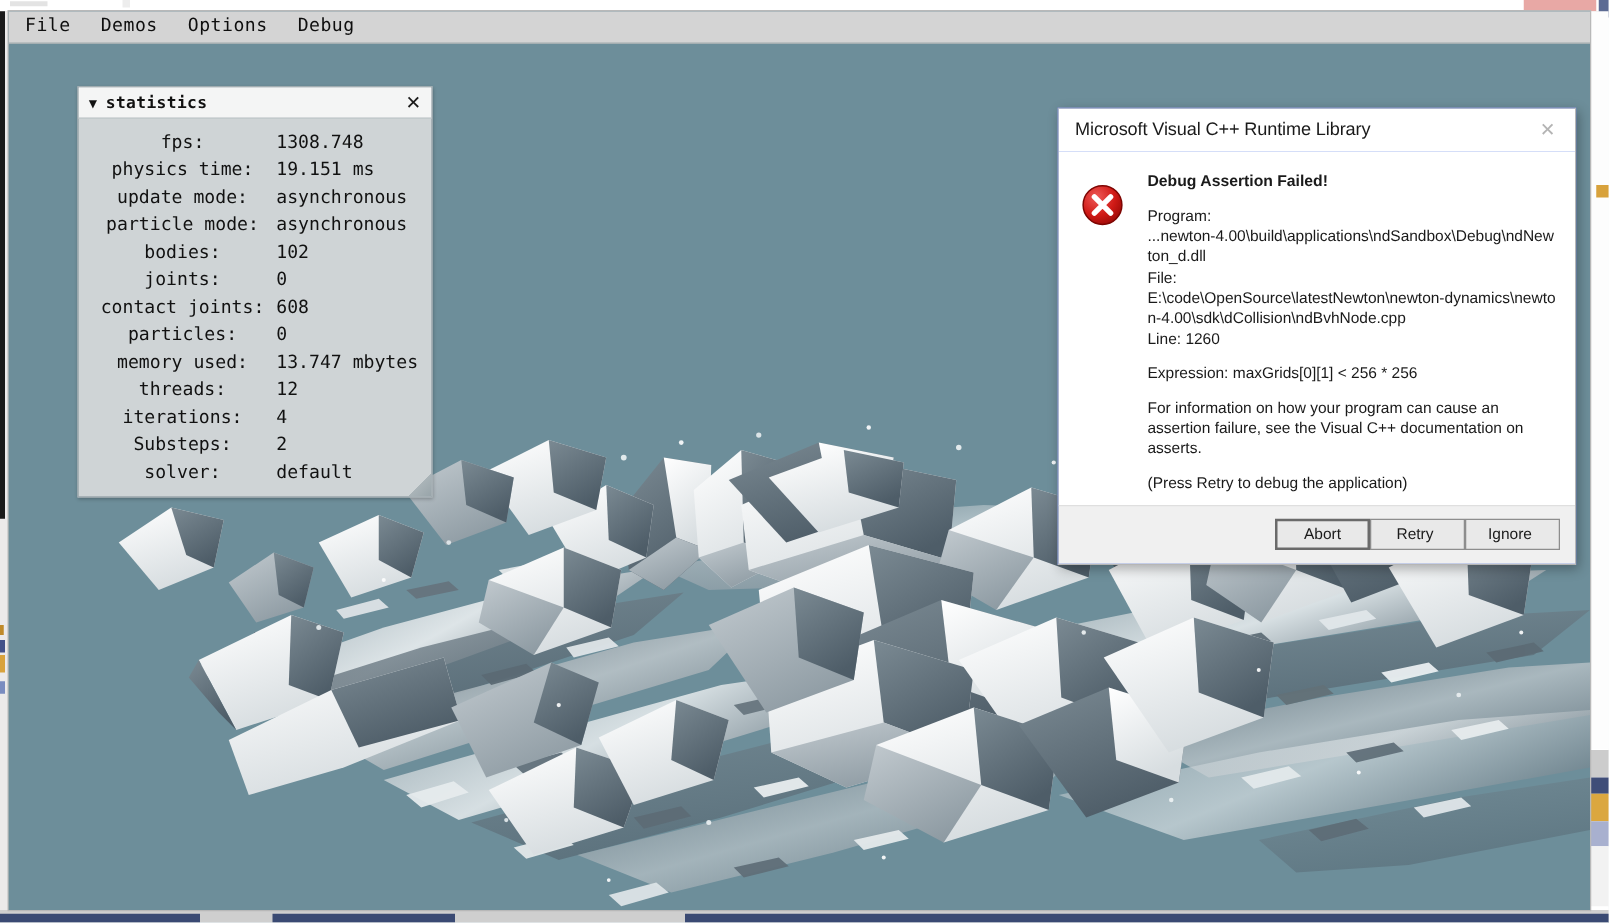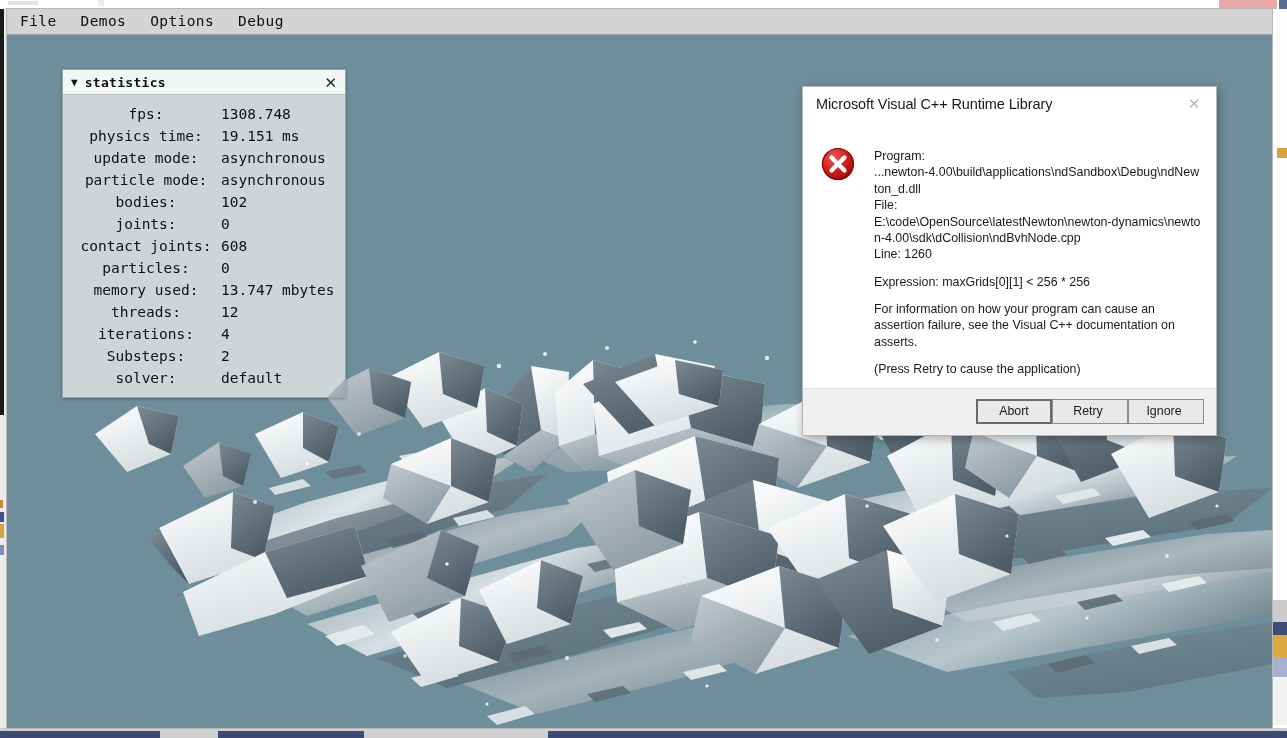--- a/index.html
+++ b/index.html
@@ -207,7 +207,7 @@
   
   #msvc-dialog {
     position: absolute;
-    left: 802px; top: 86px;
+    left: 846px; top: 86px;
     width: 413px;
     background: #1d4ed8;
     border: 1px solid #b6b6b6;

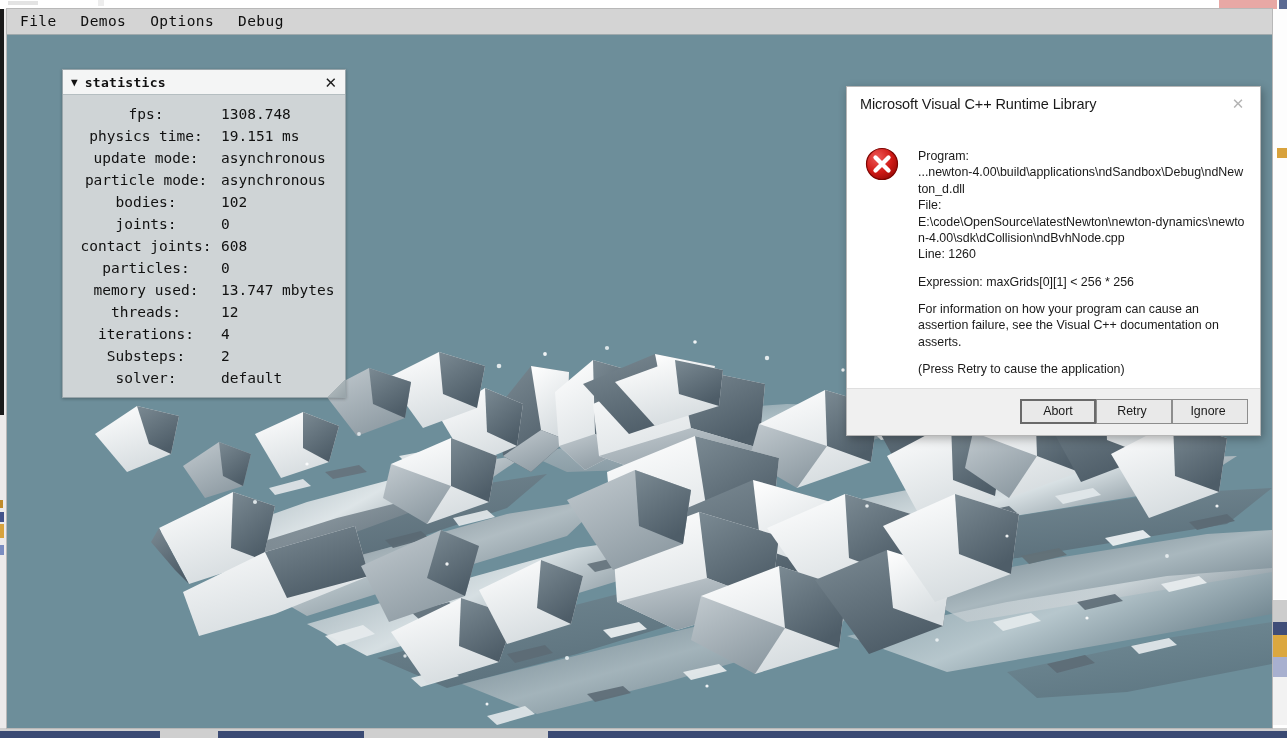--- a/index.html
+++ b/index.html
@@ -661,6 +661,7 @@
     </div>
 
     <div id="msvc-text">
+      <div class="hdr">Debug Assertion Failed!</div>
 
       <div class="blk">Program:</div>
       <div class="tight wrapline">...newton-4.00\build\applications\ndSandbox\Debug\ndNewton_d.dll</div>

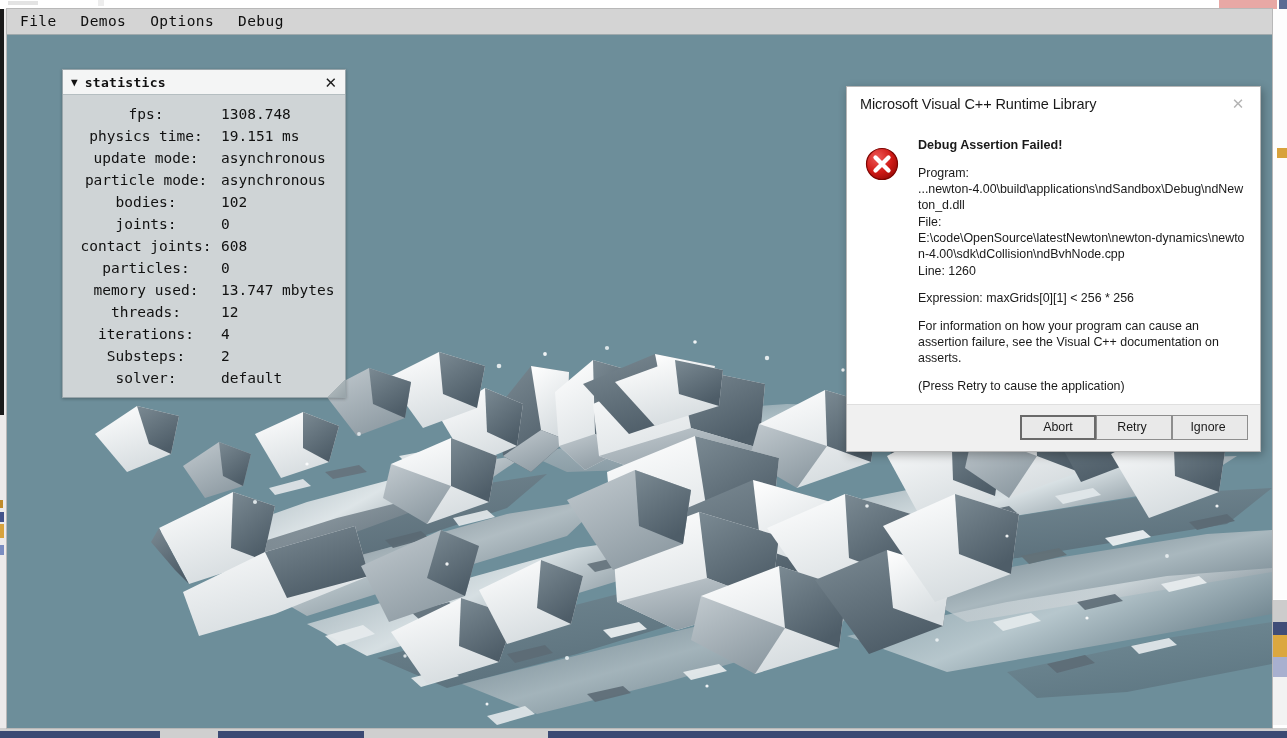--- a/index.html
+++ b/index.html
@@ -673,7 +673,7 @@
 
       <div class="blk">For information on how your program can cause an assertion failure, see the Visual C++ documentation on asserts.</div>
 
-      <div class="blk">(Press Retry to cause the application)</div>
+      <div class="blk">(Press Retry to debug the application)</div>
     </div>
   </div>
 

